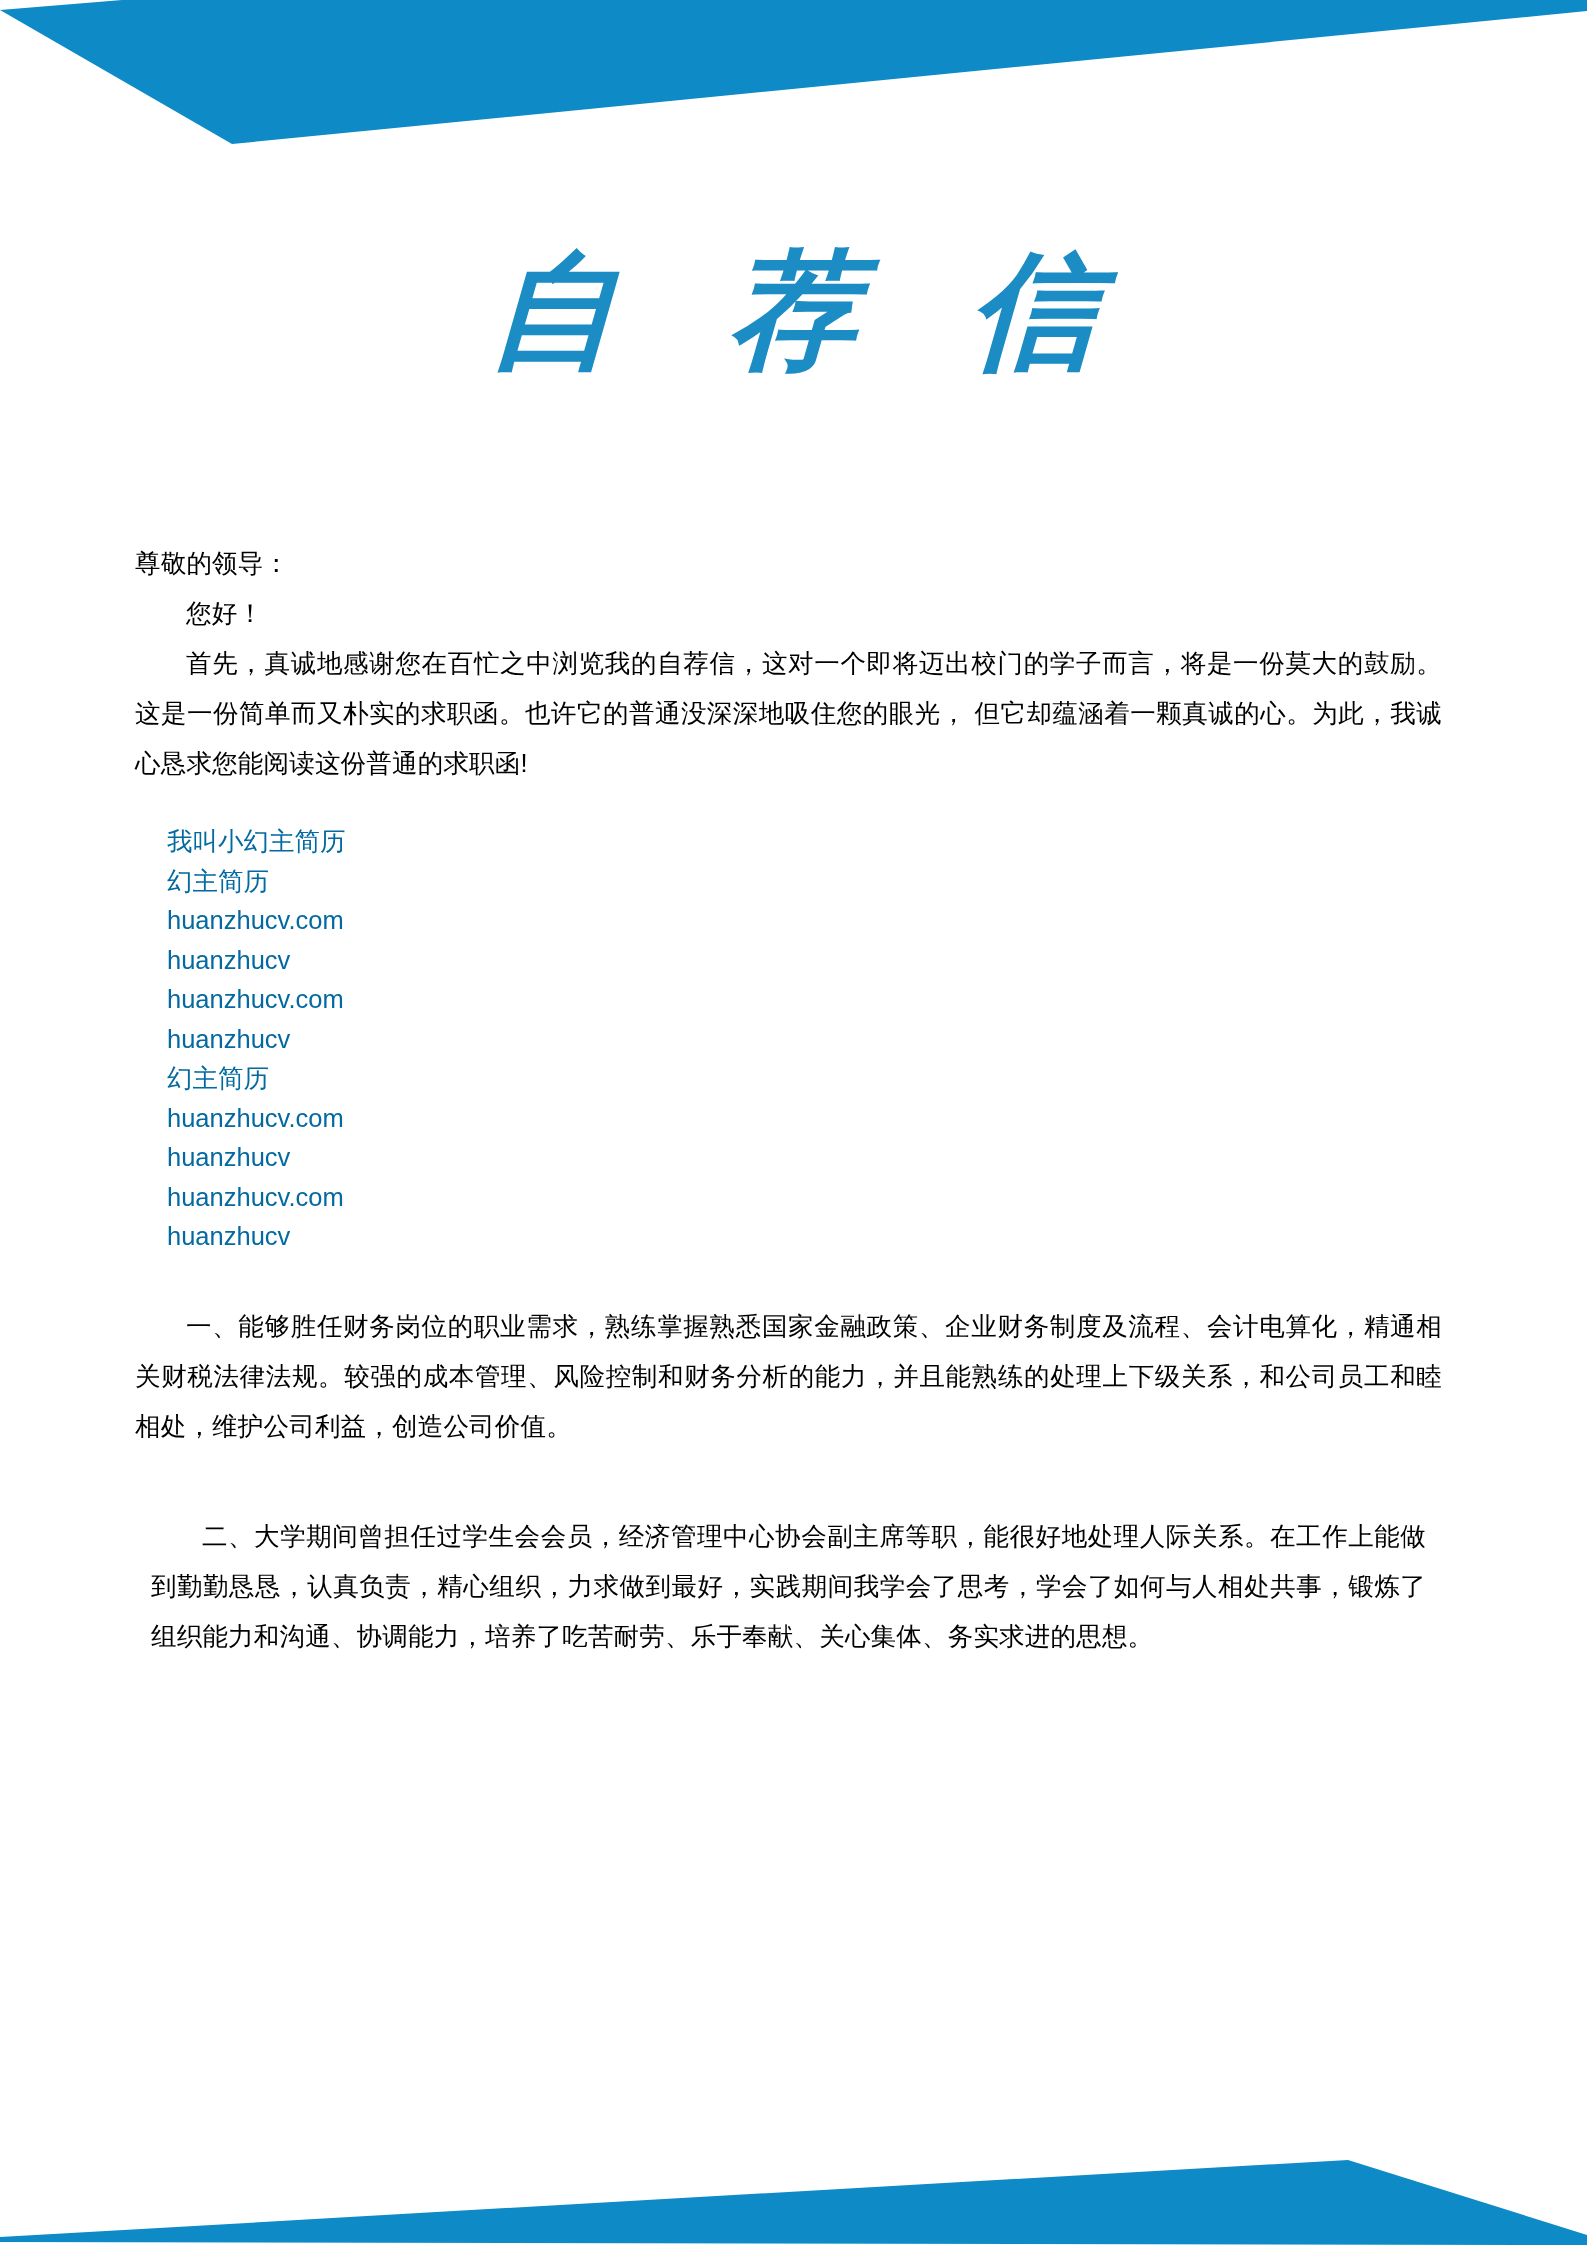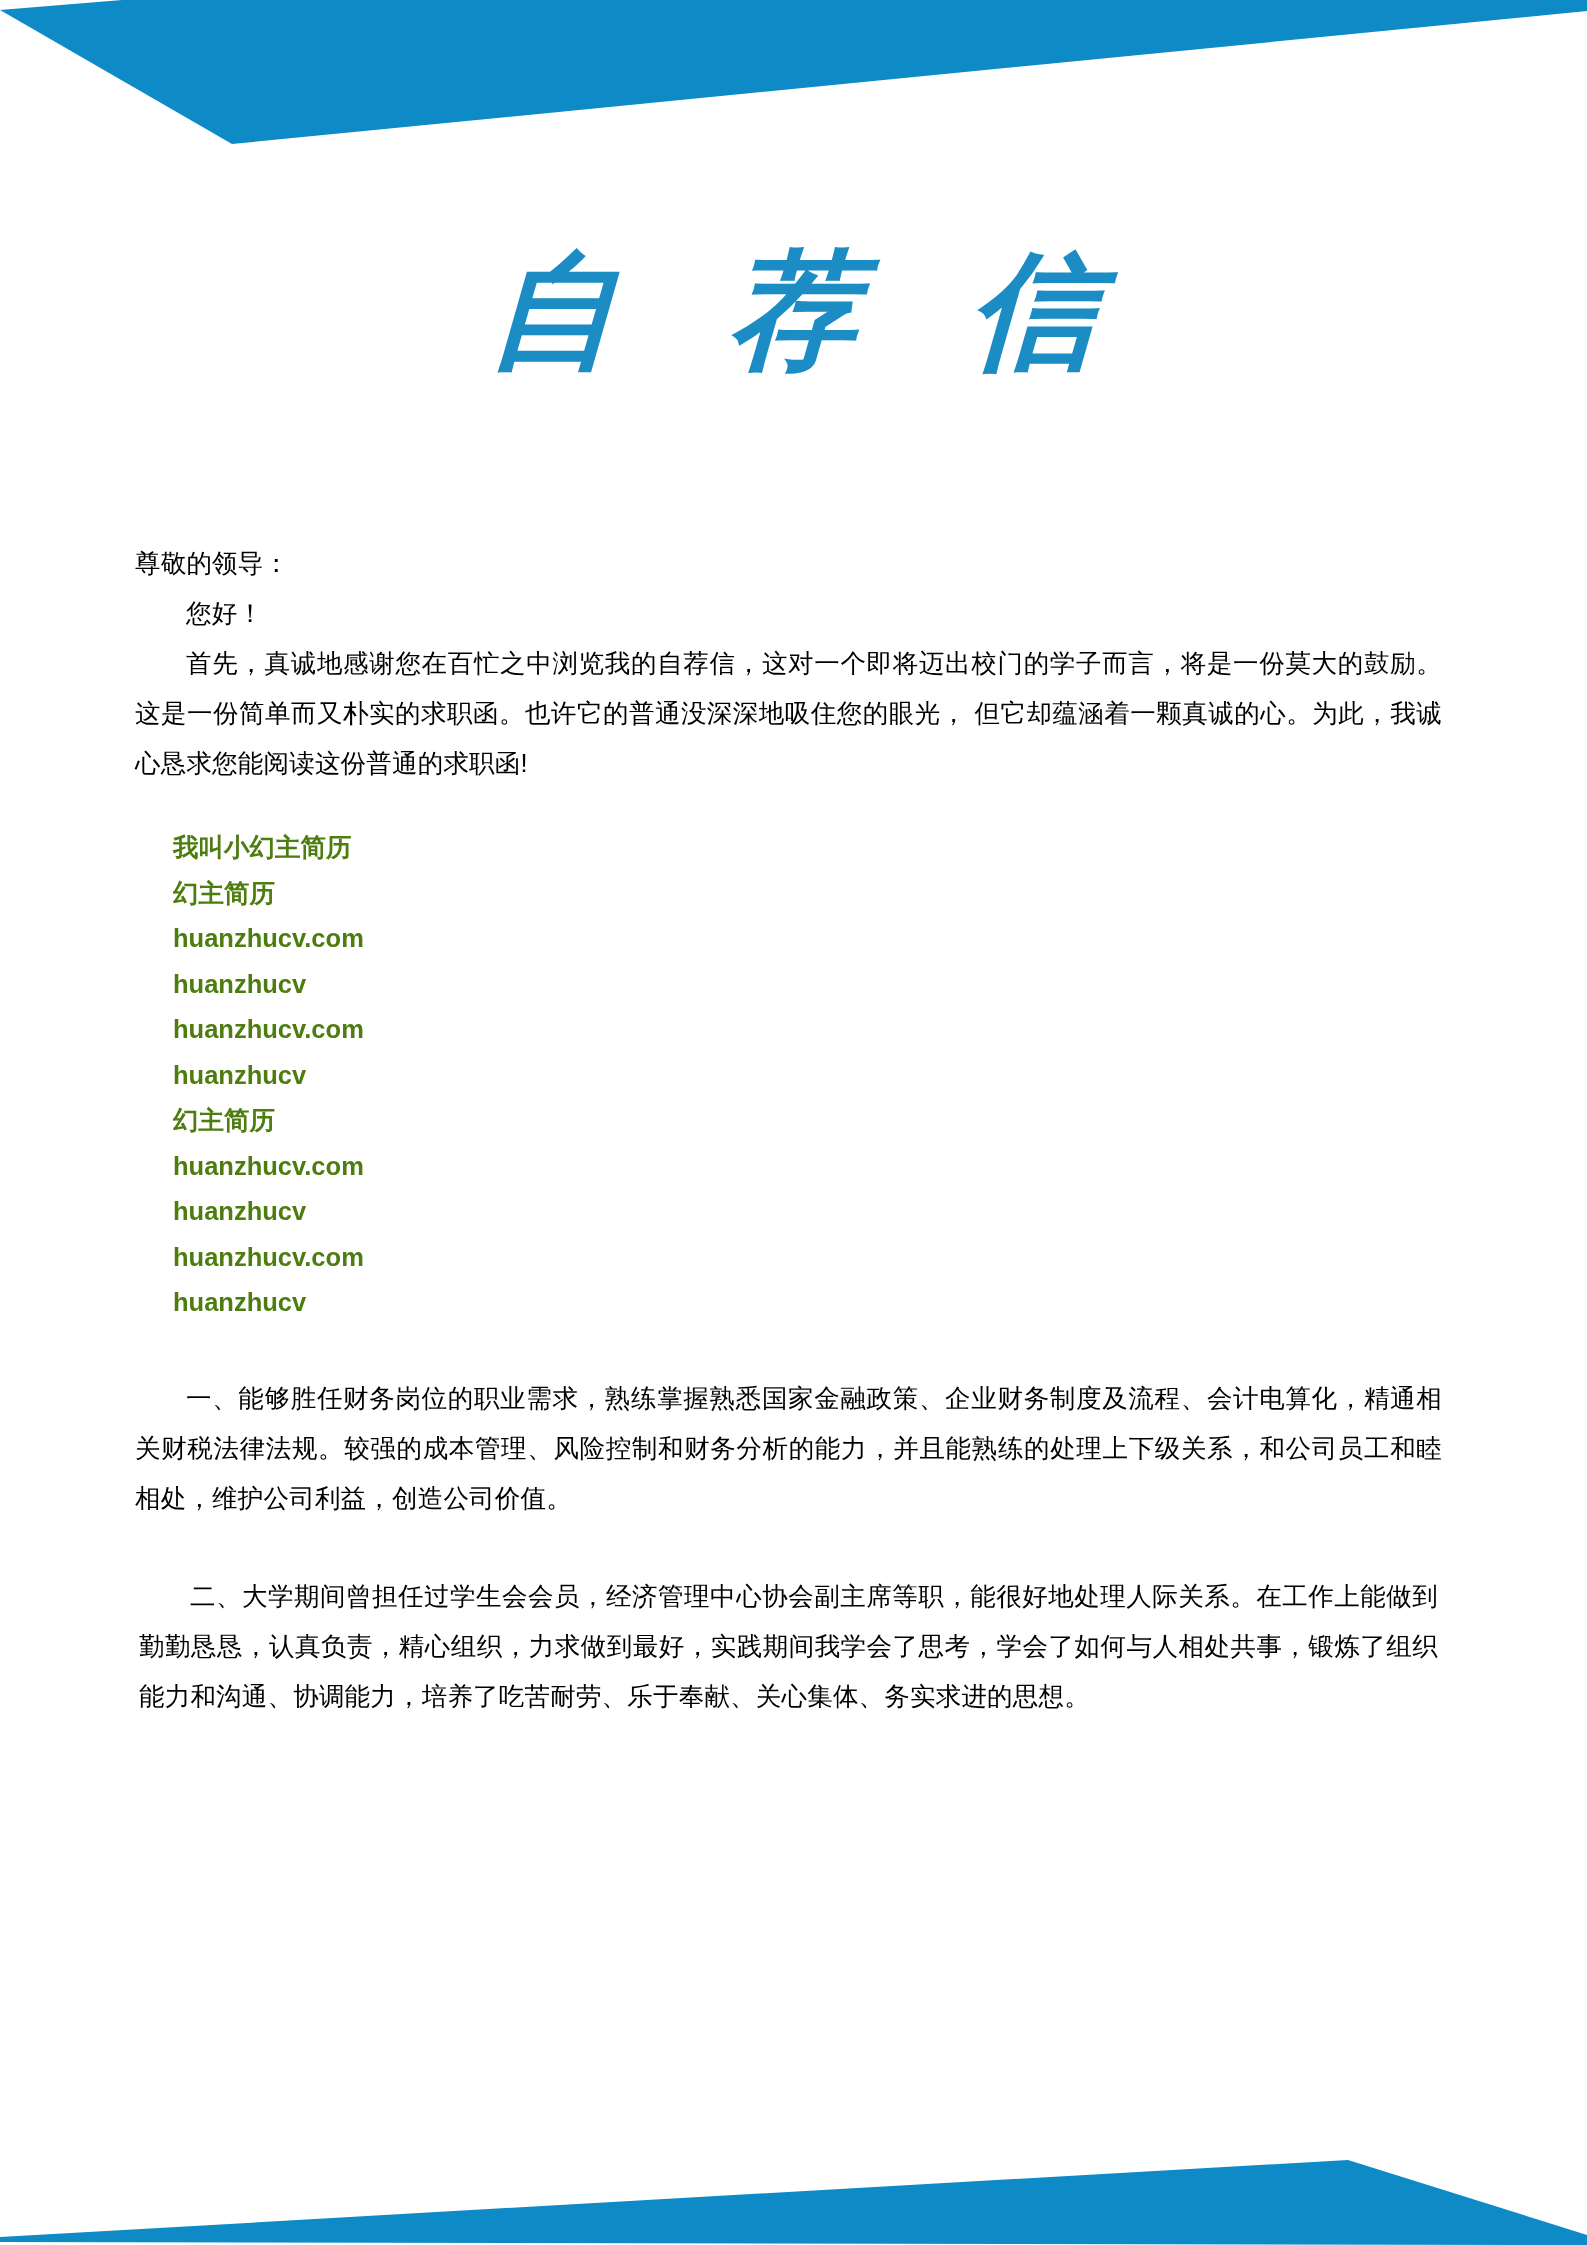--- a/index.html
+++ b/index.html
@@ -92,12 +92,11 @@
     padding-left: 2em;
   }
   .info-list li {
-    margin: 6px;
-    color: #4d7c0f;
+    margin: 0;
+    color: #0369a1;
     font-size: 25.5px;
     line-height: 39.5px;
     white-space: nowrap;
-    font-weight: bold;
   }
 
   .p-last { margin: 4px; }

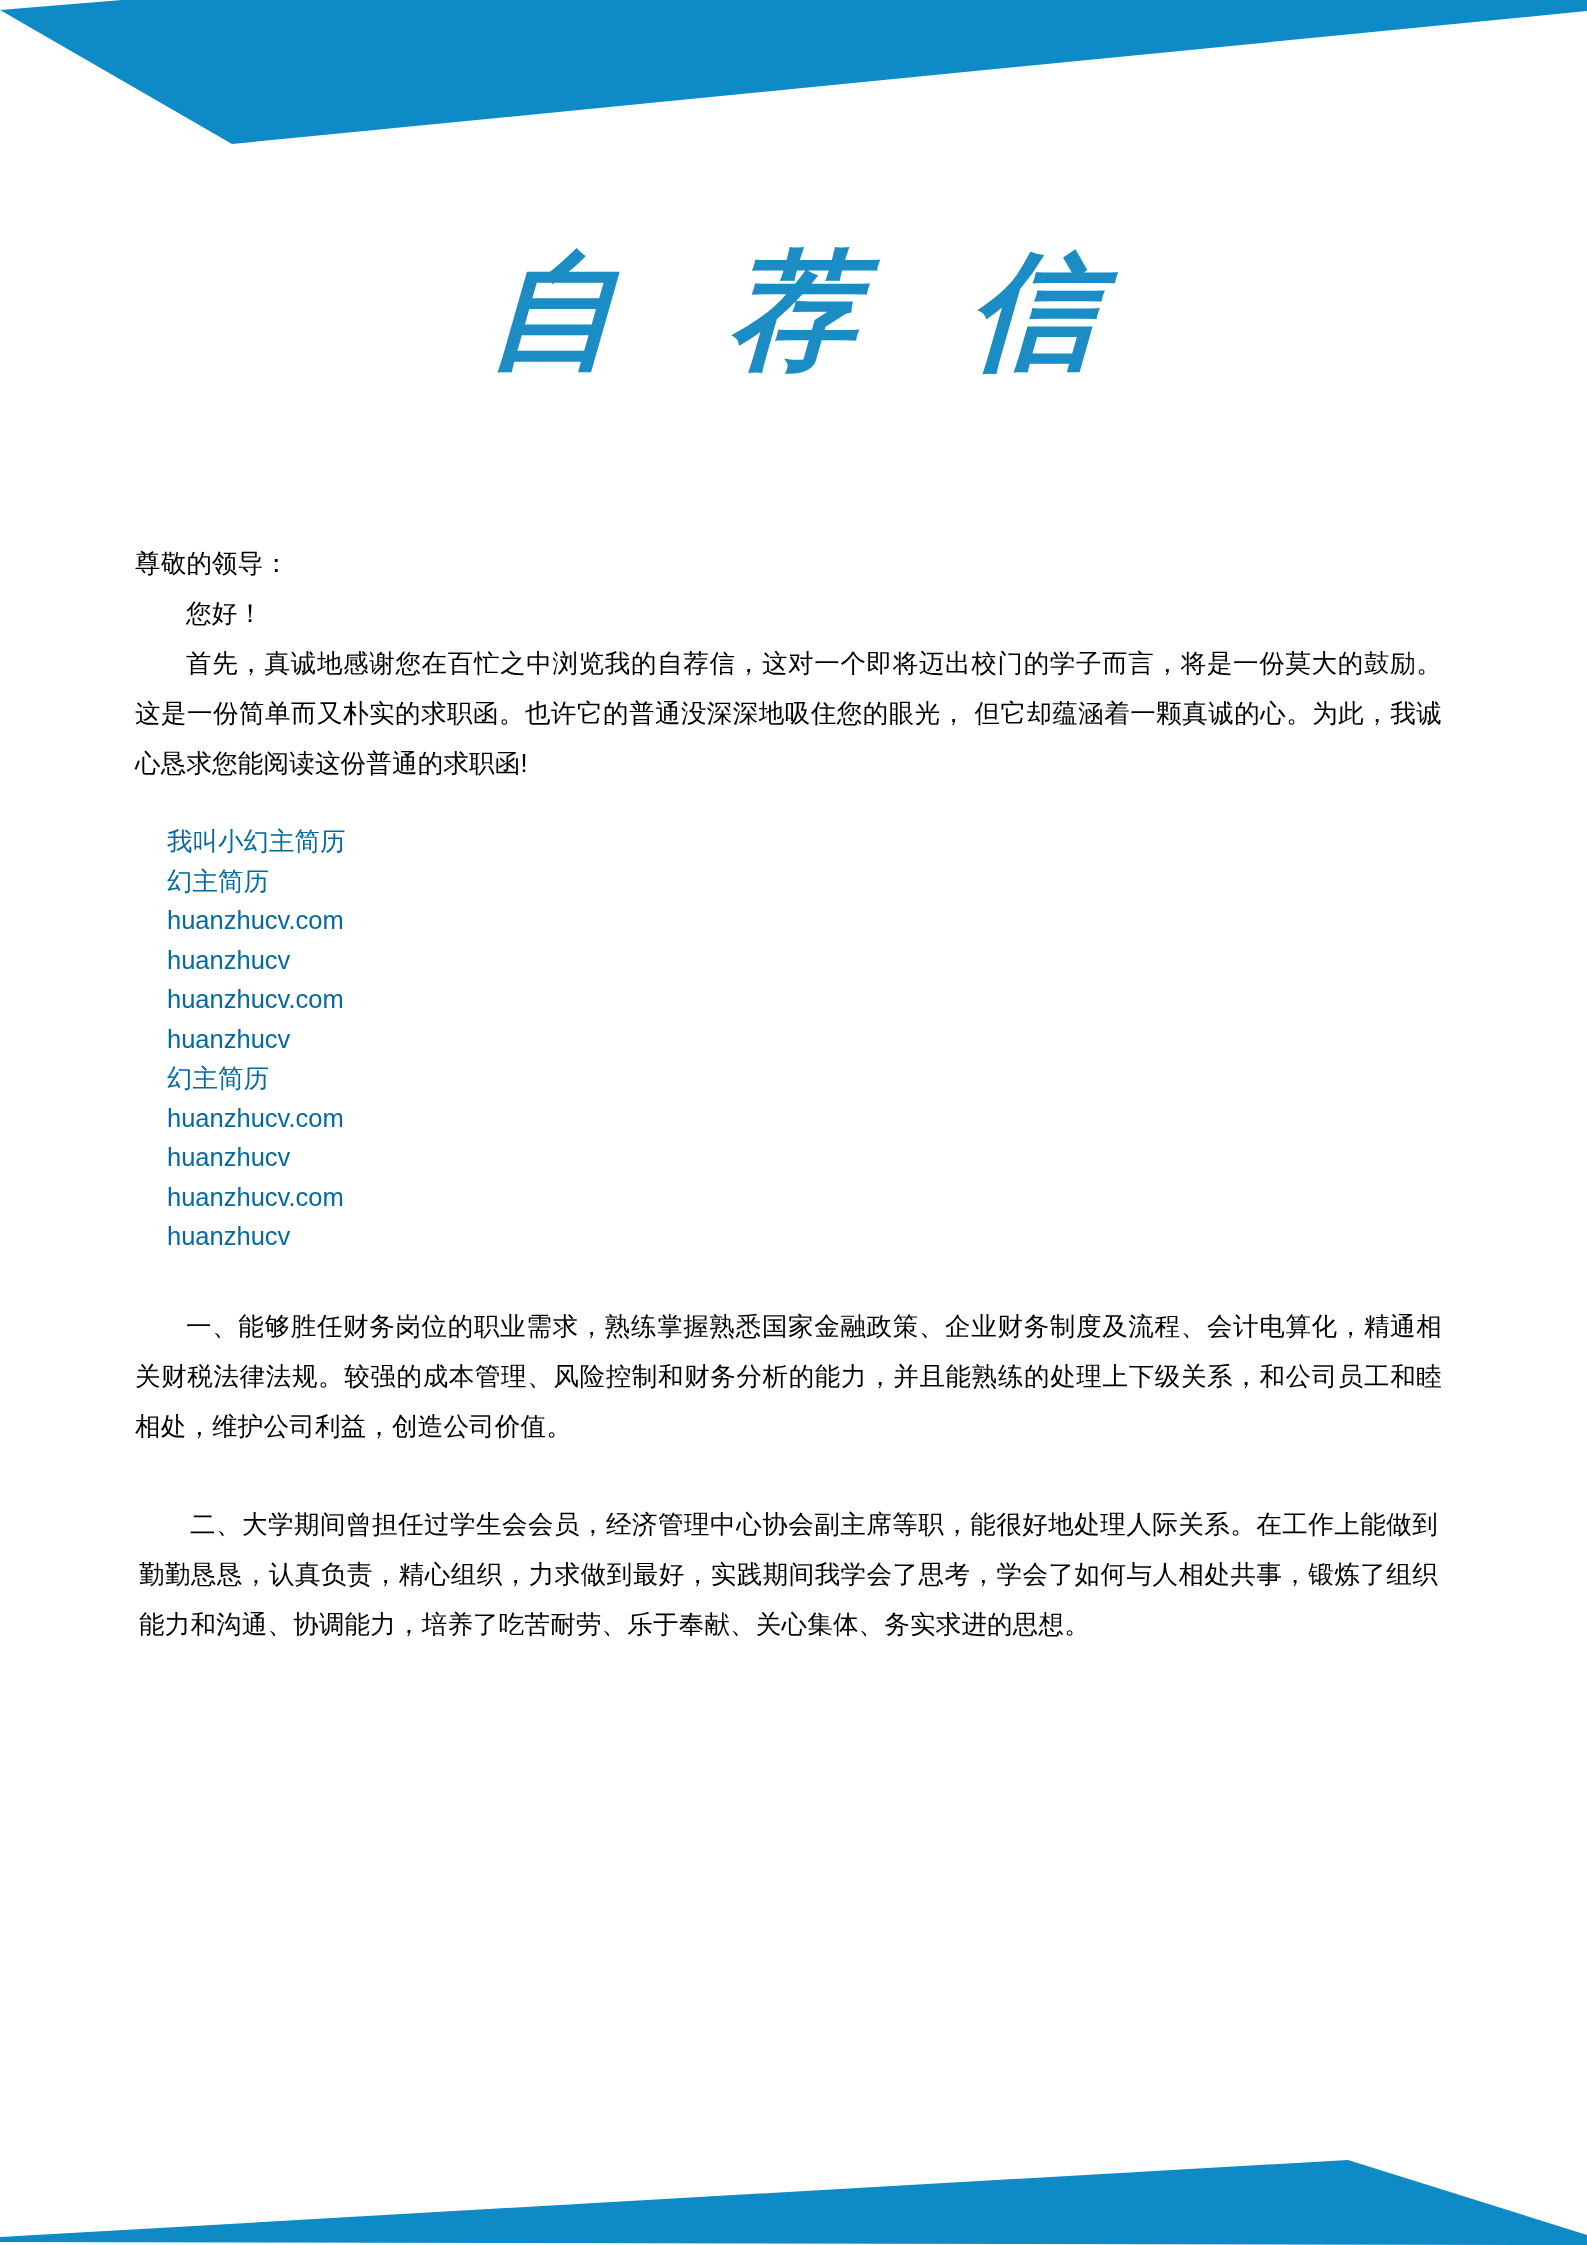--- a/index.html
+++ b/index.html
@@ -99,7 +99,7 @@
     white-space: nowrap;
   }
 
-  .p-last { margin: 4px; }
+  .p-last { margin: 16px; }
 </style>
 </head>
 <body>

